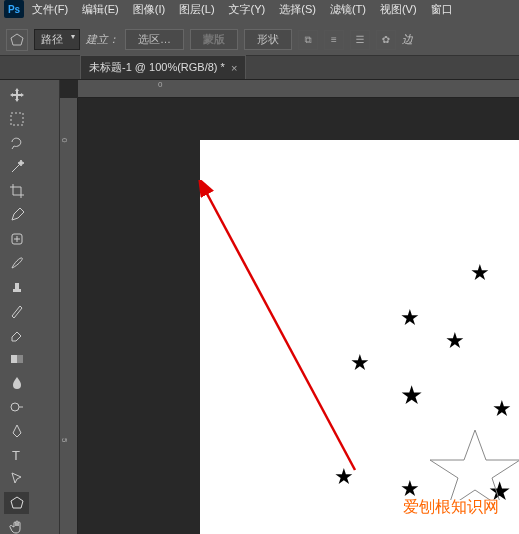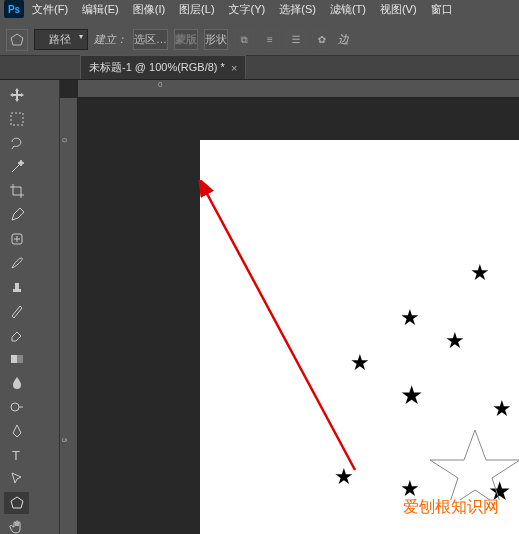--- a/index.html
+++ b/index.html
@@ -14,7 +14,7 @@
   .optionsbar { background: #535353; height: 32px; display: flex; align-items: center; padding: 0 6px; gap: 6px; border-bottom: 1px solid #333; }
   .opt-icon { width: 22px; height: 22px; border: 1px solid #666; display: flex; align-items: center; justify-content: center; }
   .opt-icon svg { width: 14px; height: 14px; }
-  .dropdown { background: #3a3a3a; color: #d0d0d0; font-size: 11px; padding: 2px 16px 2px 14px; border: 1px solid #222; position: relative; }
+  .dropdown { background: #3a3a3a; color: #d0d0d0; font-size: 11px; padding: 2px 16px 2px 6px; border: 1px solid #222; position: relative; }
   .dropdown::after { content: "▾"; position: absolute; right: 4px; font-size: 8px; }
   .opt-label { color: #c0c0c0; font-size: 11px; font-style: italic; }
   .opt-btn { color: #c0c0c0; font-size: 11px; padding: 2px 0; border: 1px solid #666; background: #4a4a4a; }

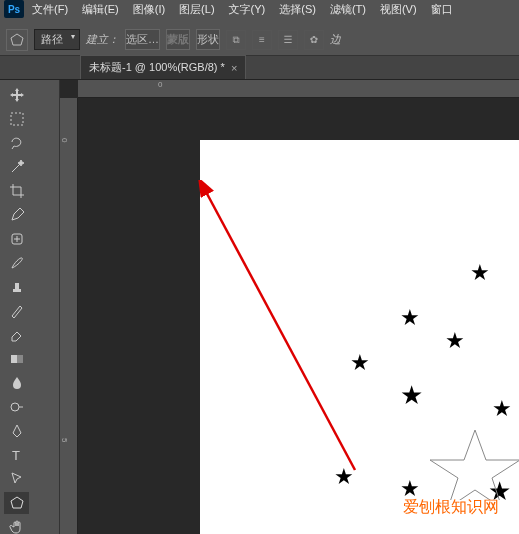--- a/index.html
+++ b/index.html
@@ -17,7 +17,7 @@
   .dropdown { background: #3a3a3a; color: #d0d0d0; font-size: 11px; padding: 2px 16px 2px 6px; border: 1px solid #222; position: relative; }
   .dropdown::after { content: "▾"; position: absolute; right: 4px; font-size: 8px; }
   .opt-label { color: #c0c0c0; font-size: 11px; font-style: italic; }
-  .opt-btn { color: #c0c0c0; font-size: 11px; padding: 2px 0; border: 1px solid #666; background: #4a4a4a; }
+  .opt-btn { color: #c0c0c0; font-size: 11px; padding: 2px 12px; border: 1px solid #666; background: #4a4a4a; }
   .opt-btn.dim { color: #777; font-weight: bold; }
   .tiny-ico { width: 20px; height: 20px; border: 1px solid #555; display: flex; align-items: center; justify-content: center; color: #aaa; font-size: 10px; }
   

